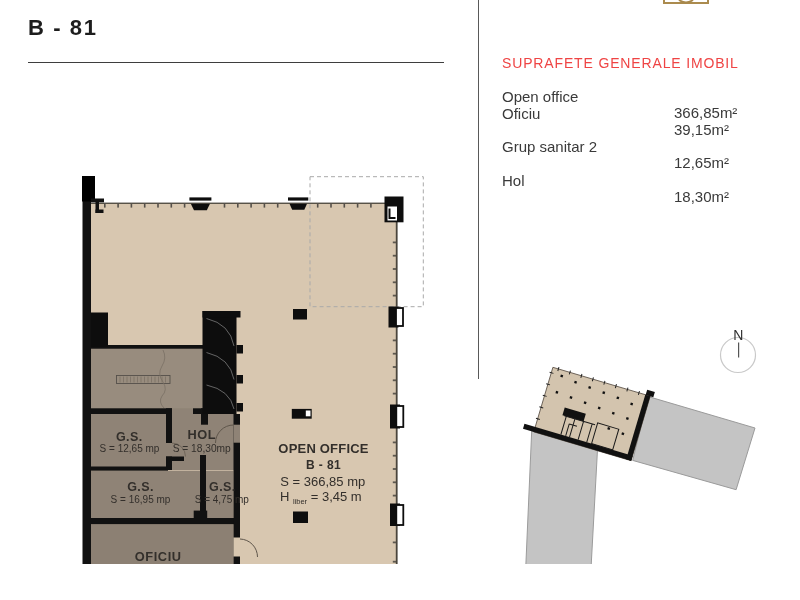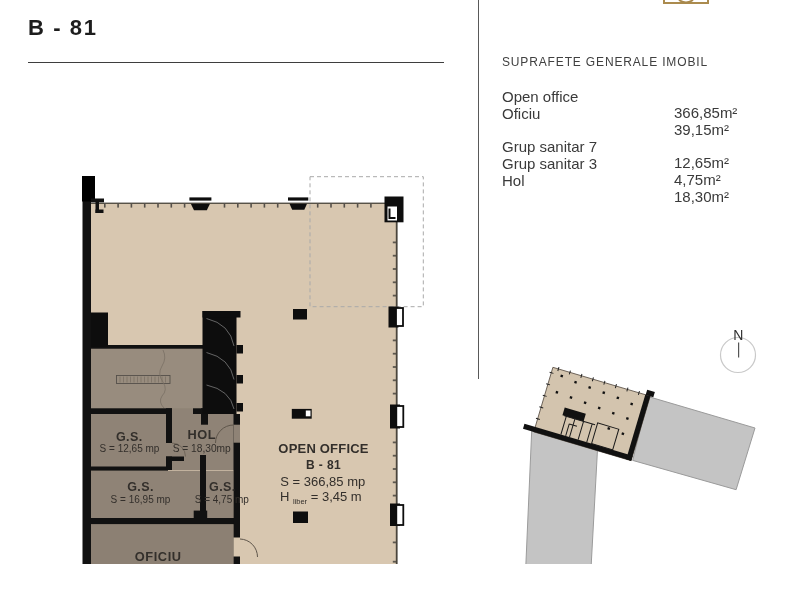--- a/index.html
+++ b/index.html
@@ -22,7 +22,7 @@
     <path d="M 16 0 Q 23 5 30 0" fill="none" stroke="#a8884c" stroke-width="2"></path>
   </svg>
 
-  <div class="abs" style="left:502px;top:55px;font-size:12px;letter-spacing:0.85px;color:#404040">SUPRAFETE GENERALE IMOBIL</div>
+  <div class="abs" style="left:502px;top:55px;font-size:14px;letter-spacing:0.85px;color:#ef4444">SUPRAFETE GENERALE IMOBIL</div>
 
   <div class="row" style="top:88px"><span>Open office</span><span class="val">366,85m²</span></div>
   <div class="row" style="top:104.8px"><span>Oficiu</span><span class="val">39,15m²</span></div>

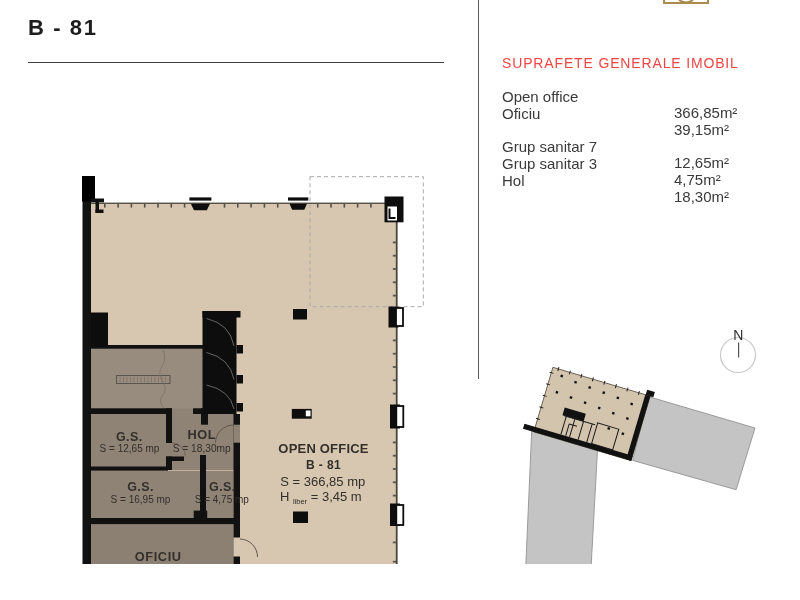--- a/index.html
+++ b/index.html
@@ -26,7 +26,7 @@
 
   <div class="row" style="top:88px"><span>Open office</span><span class="val">366,85m²</span></div>
   <div class="row" style="top:104.8px"><span>Oficiu</span><span class="val">39,15m²</span></div>
-  <div class="row" style="top:138.4px"><span>Grup sanitar 7</span><span class="val">12,65m²</span></div>
+  <div class="row" style="top:138.4px"><span>Grup sanitar 2</span><span class="val">12,65m²</span></div>
   <div class="row" style="top:155.2px"><span>Grup sanitar 3</span><span class="val">4,75m²</span></div>
   <div class="row" style="top:172px"><span>Hol</span><span class="val">18,30m²</span></div>
 

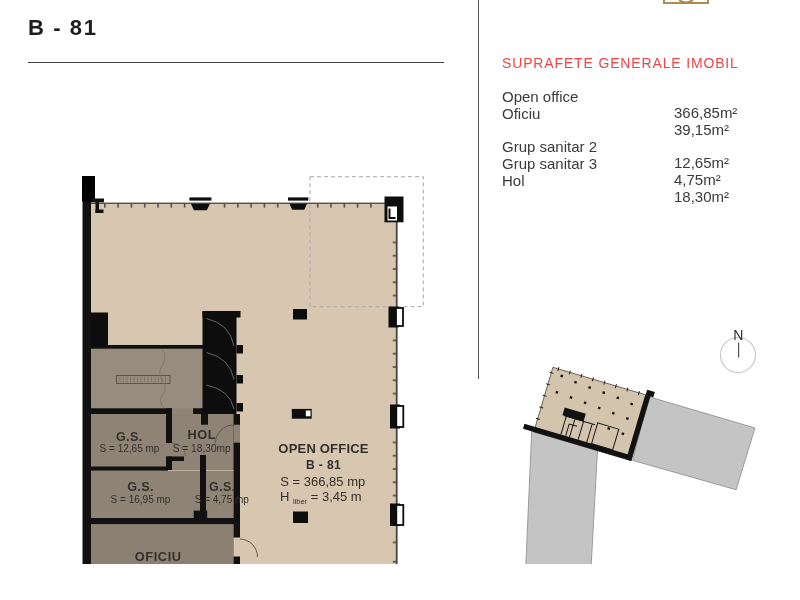--- a/index.html
+++ b/index.html
@@ -27,7 +27,6 @@
   <div class="row" style="top:88px"><span>Open office</span><span class="val">366,85m²</span></div>
   <div class="row" style="top:104.8px"><span>Oficiu</span><span class="val">39,15m²</span></div>
   <div class="row" style="top:138.4px"><span>Grup sanitar 2</span><span class="val">12,65m²</span></div>
-  <div class="row" style="top:155.2px"><span>Grup sanitar 3</span><span class="val">4,75m²</span></div>
   <div class="row" style="top:172px"><span>Hol</span><span class="val">18,30m²</span></div>
 
   <svg class="abs" style="left:0;top:0" width="800" height="600" viewBox="0 0 800 600">

